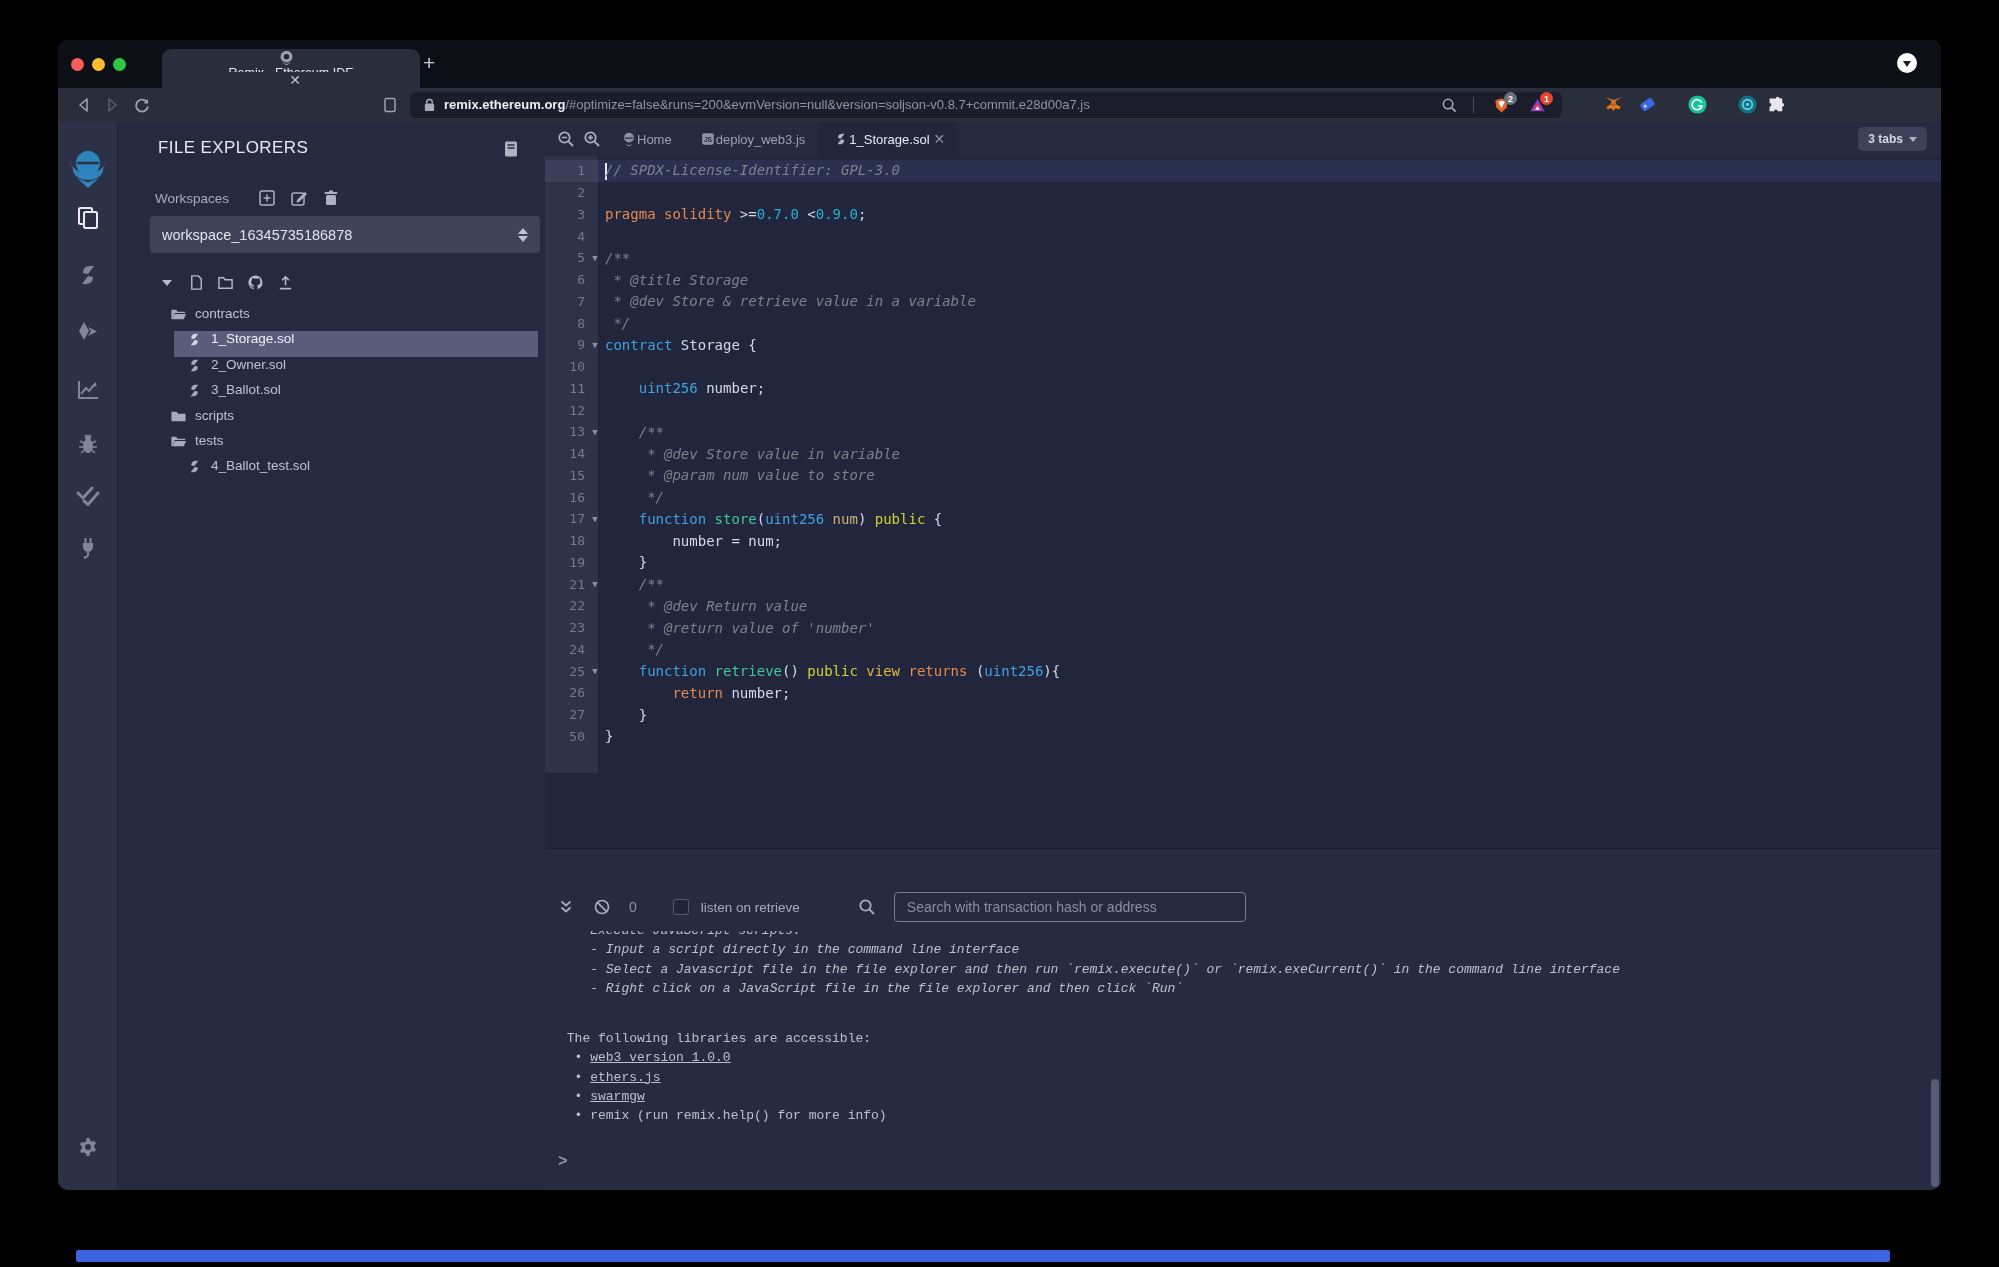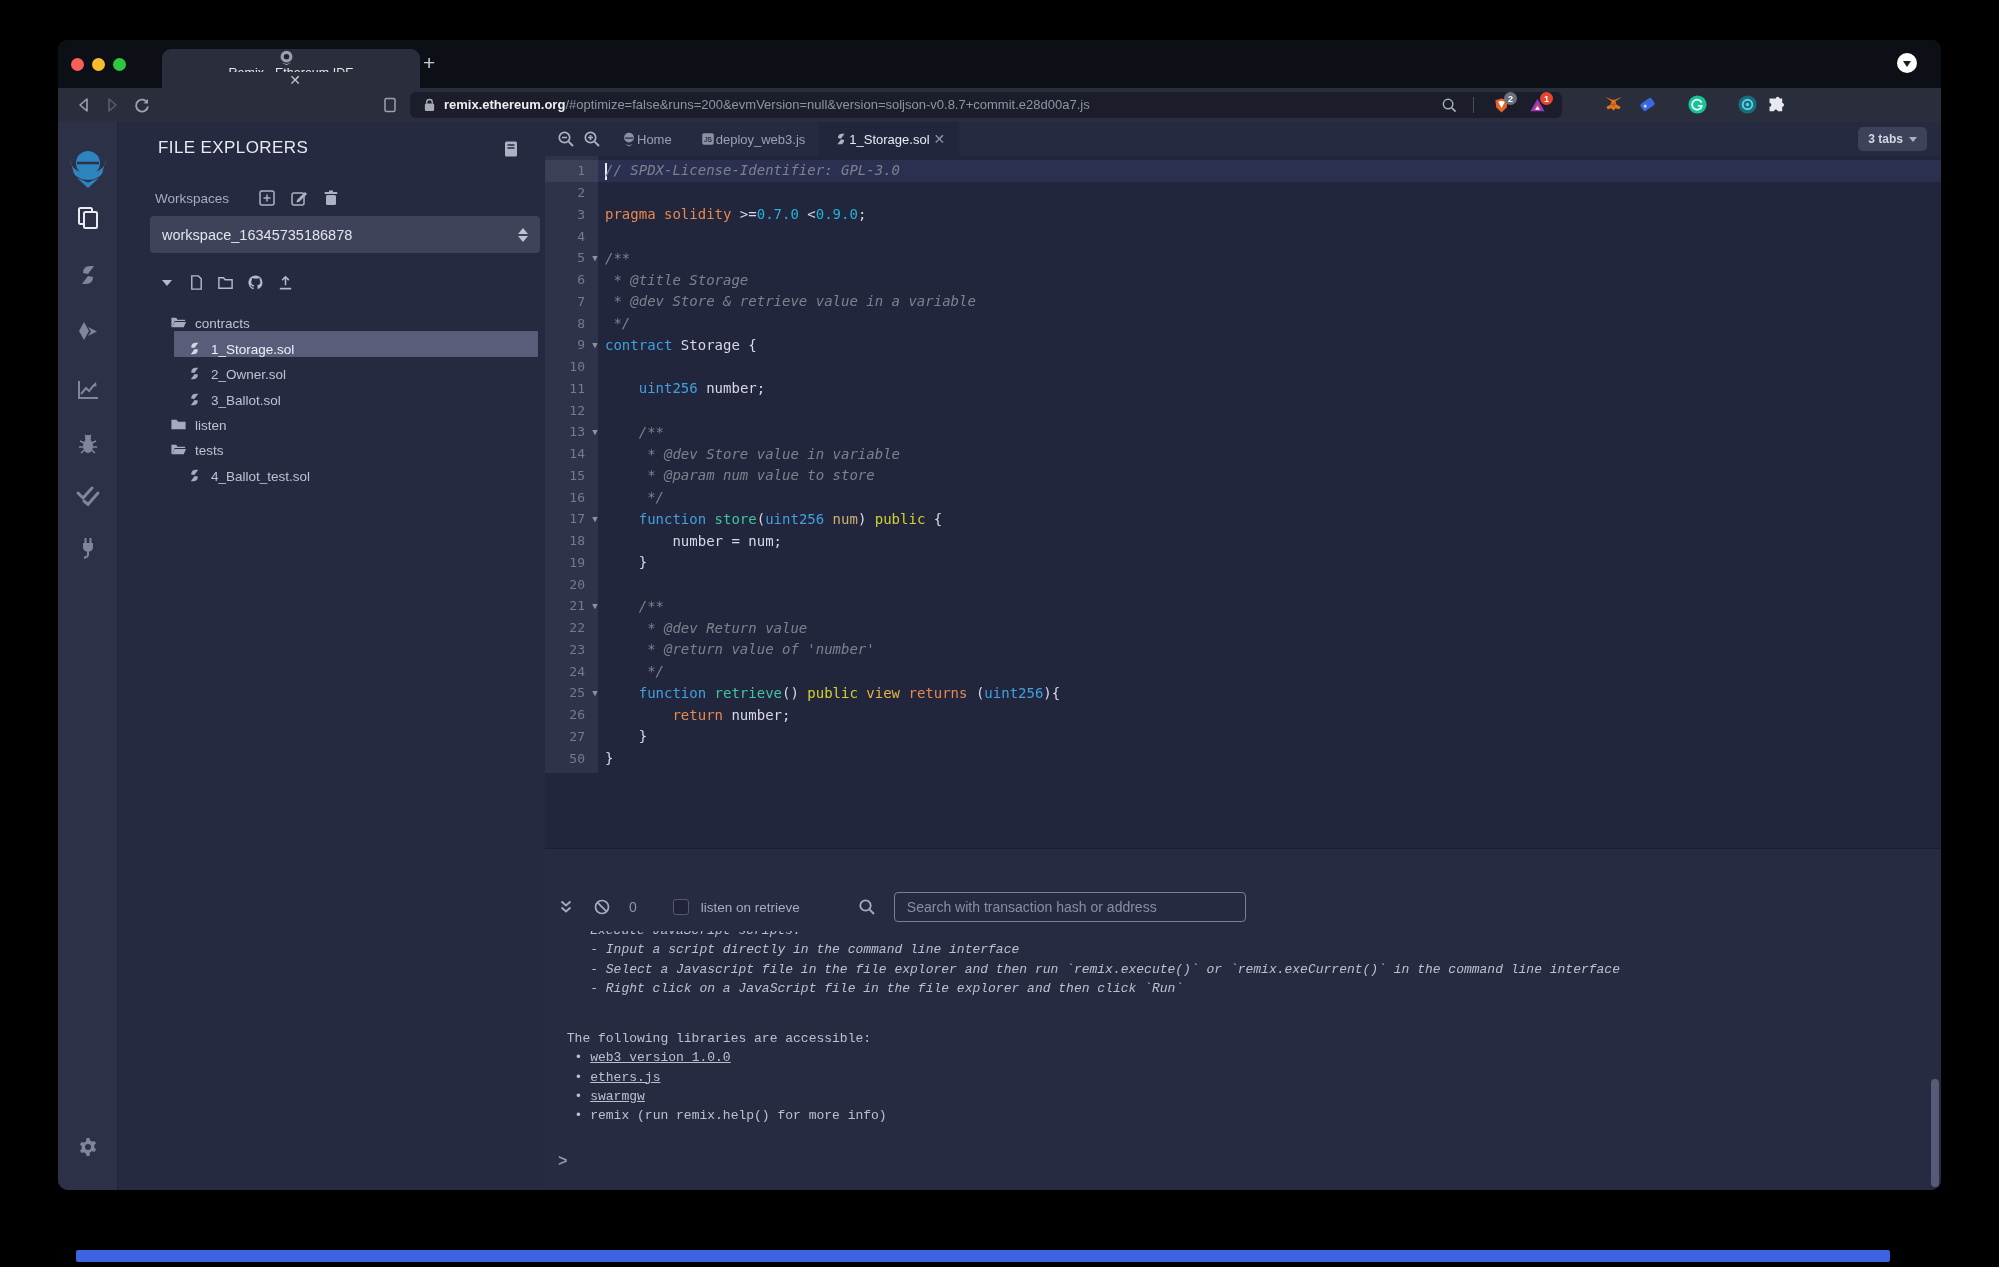--- a/index.html
+++ b/index.html
@@ -67,7 +67,7 @@
   .tt-ic { position:absolute; top:2px; width:17px; height:17px; color:#b6b9cc; }
   .tt-car { position:absolute; left:44px; top:8px; width:0; height:0; border-left:5px solid transparent; border-right:5px solid transparent; border-top:6px solid #b6b9cc; }
   .tree { position:absolute; left:0; top:184px; width:100%; }
-  .trow { position:relative; height:25.4px; display:flex; align-items:flex-end; color:#bfc2d4; font-size:13.5px; }
+  .trow { position:relative; height:25.4px; display:flex; align-items:flex-start; color:#bfc2d4; font-size:13.5px; }
   .trow .ticon { width:17px; height:17px; margin-right:8px; color:#a7aabf; flex:0 0 auto; }
   .trow.sel { background:#595d7a; color:#eef0f7; }
   .trow.sel .ticon { color:#d4d6e4; }

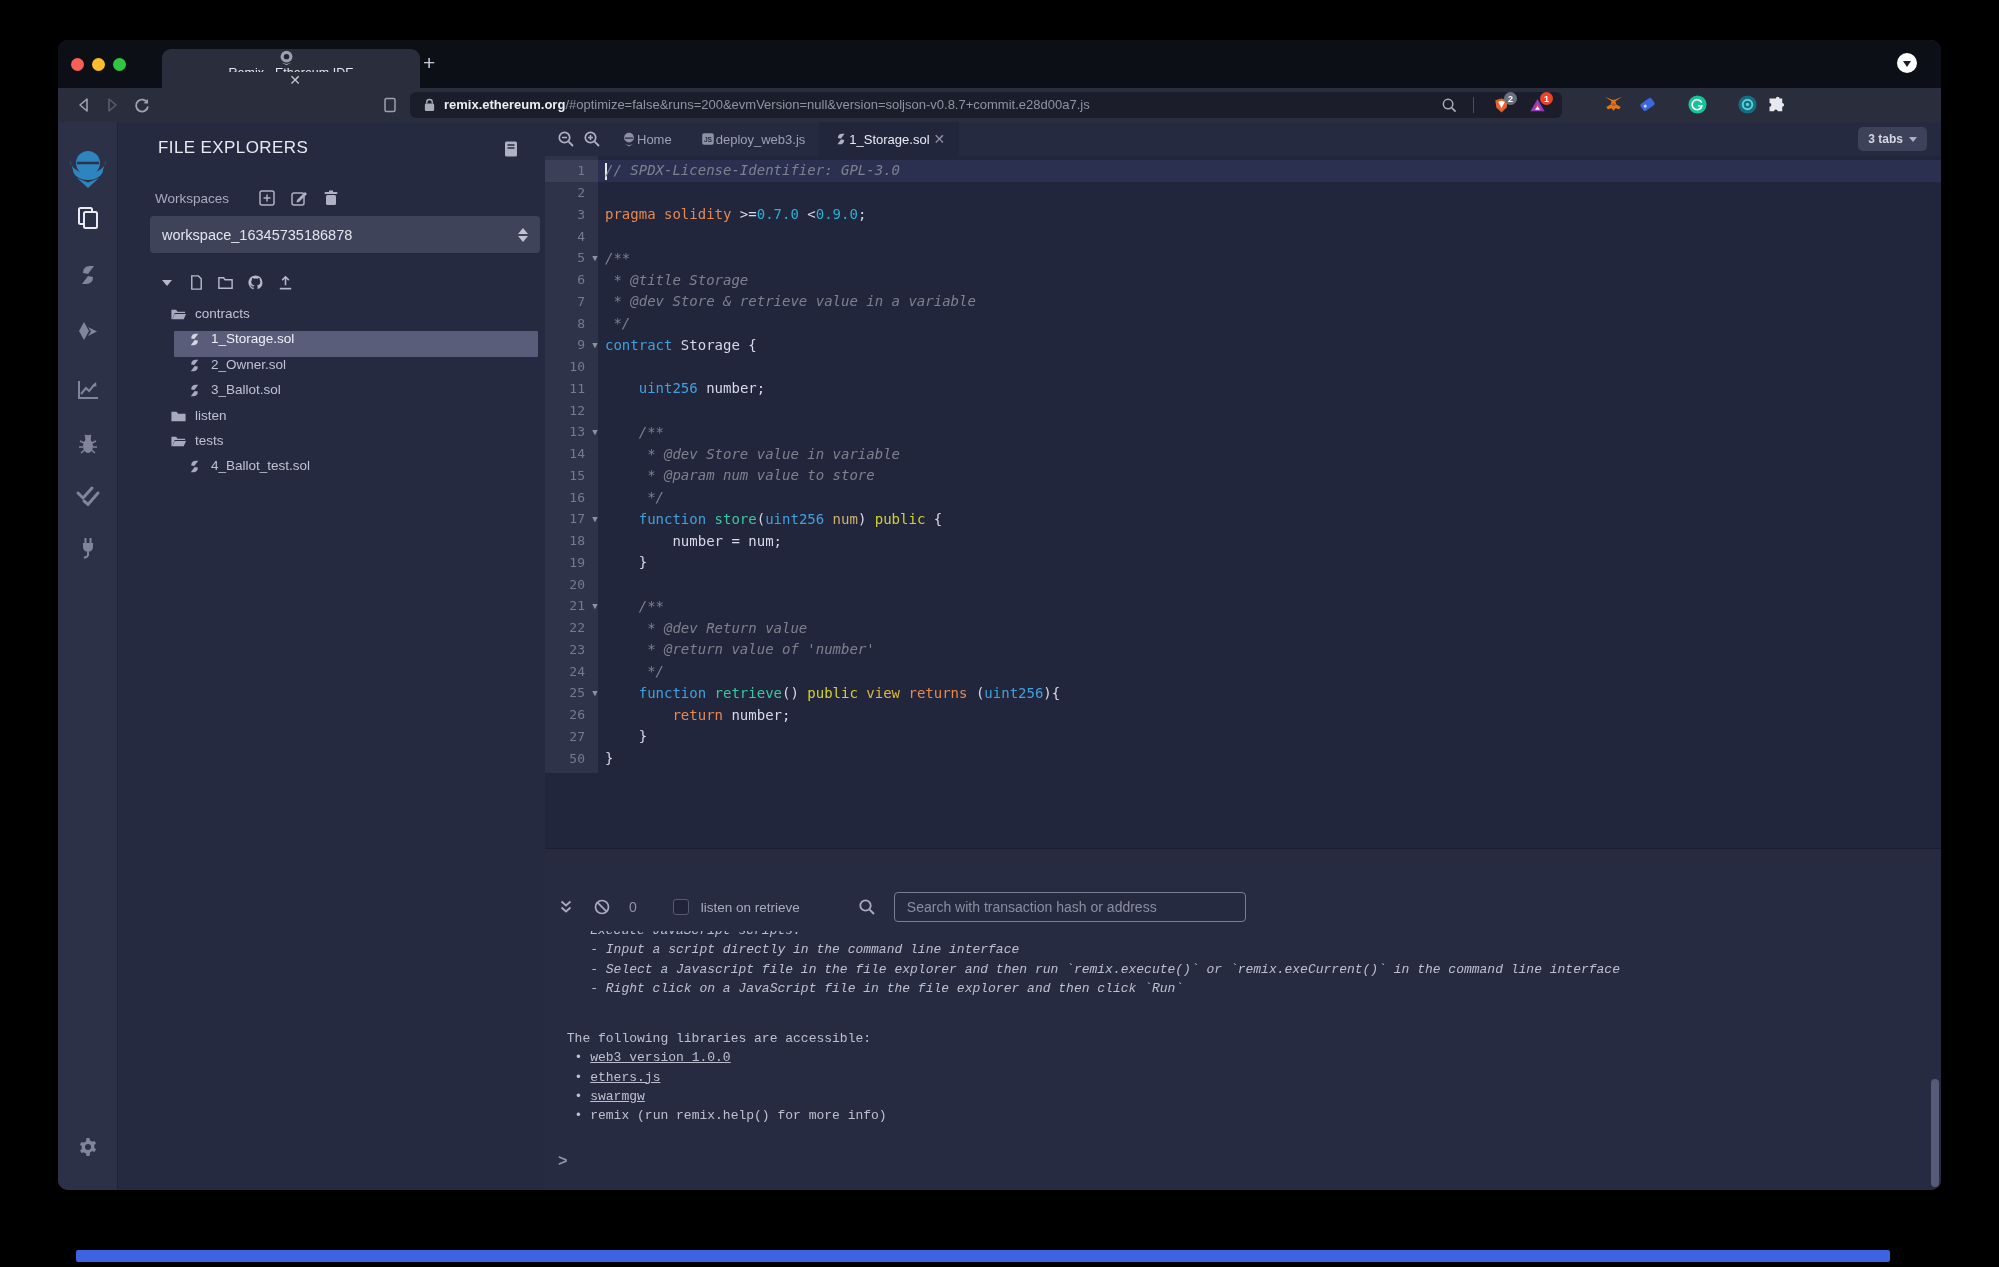--- a/index.html
+++ b/index.html
@@ -415,7 +415,7 @@
                 <path d="M1.5 4 h5.5 l1.5 2 h8 v8 h-15 Z" fill="currentColor"></path>
               </svg>
             </span>
-            <span>listen</span>
+            <span>scripts</span>
           </div>
           <div class="trow d1">
             <span class="ticon">

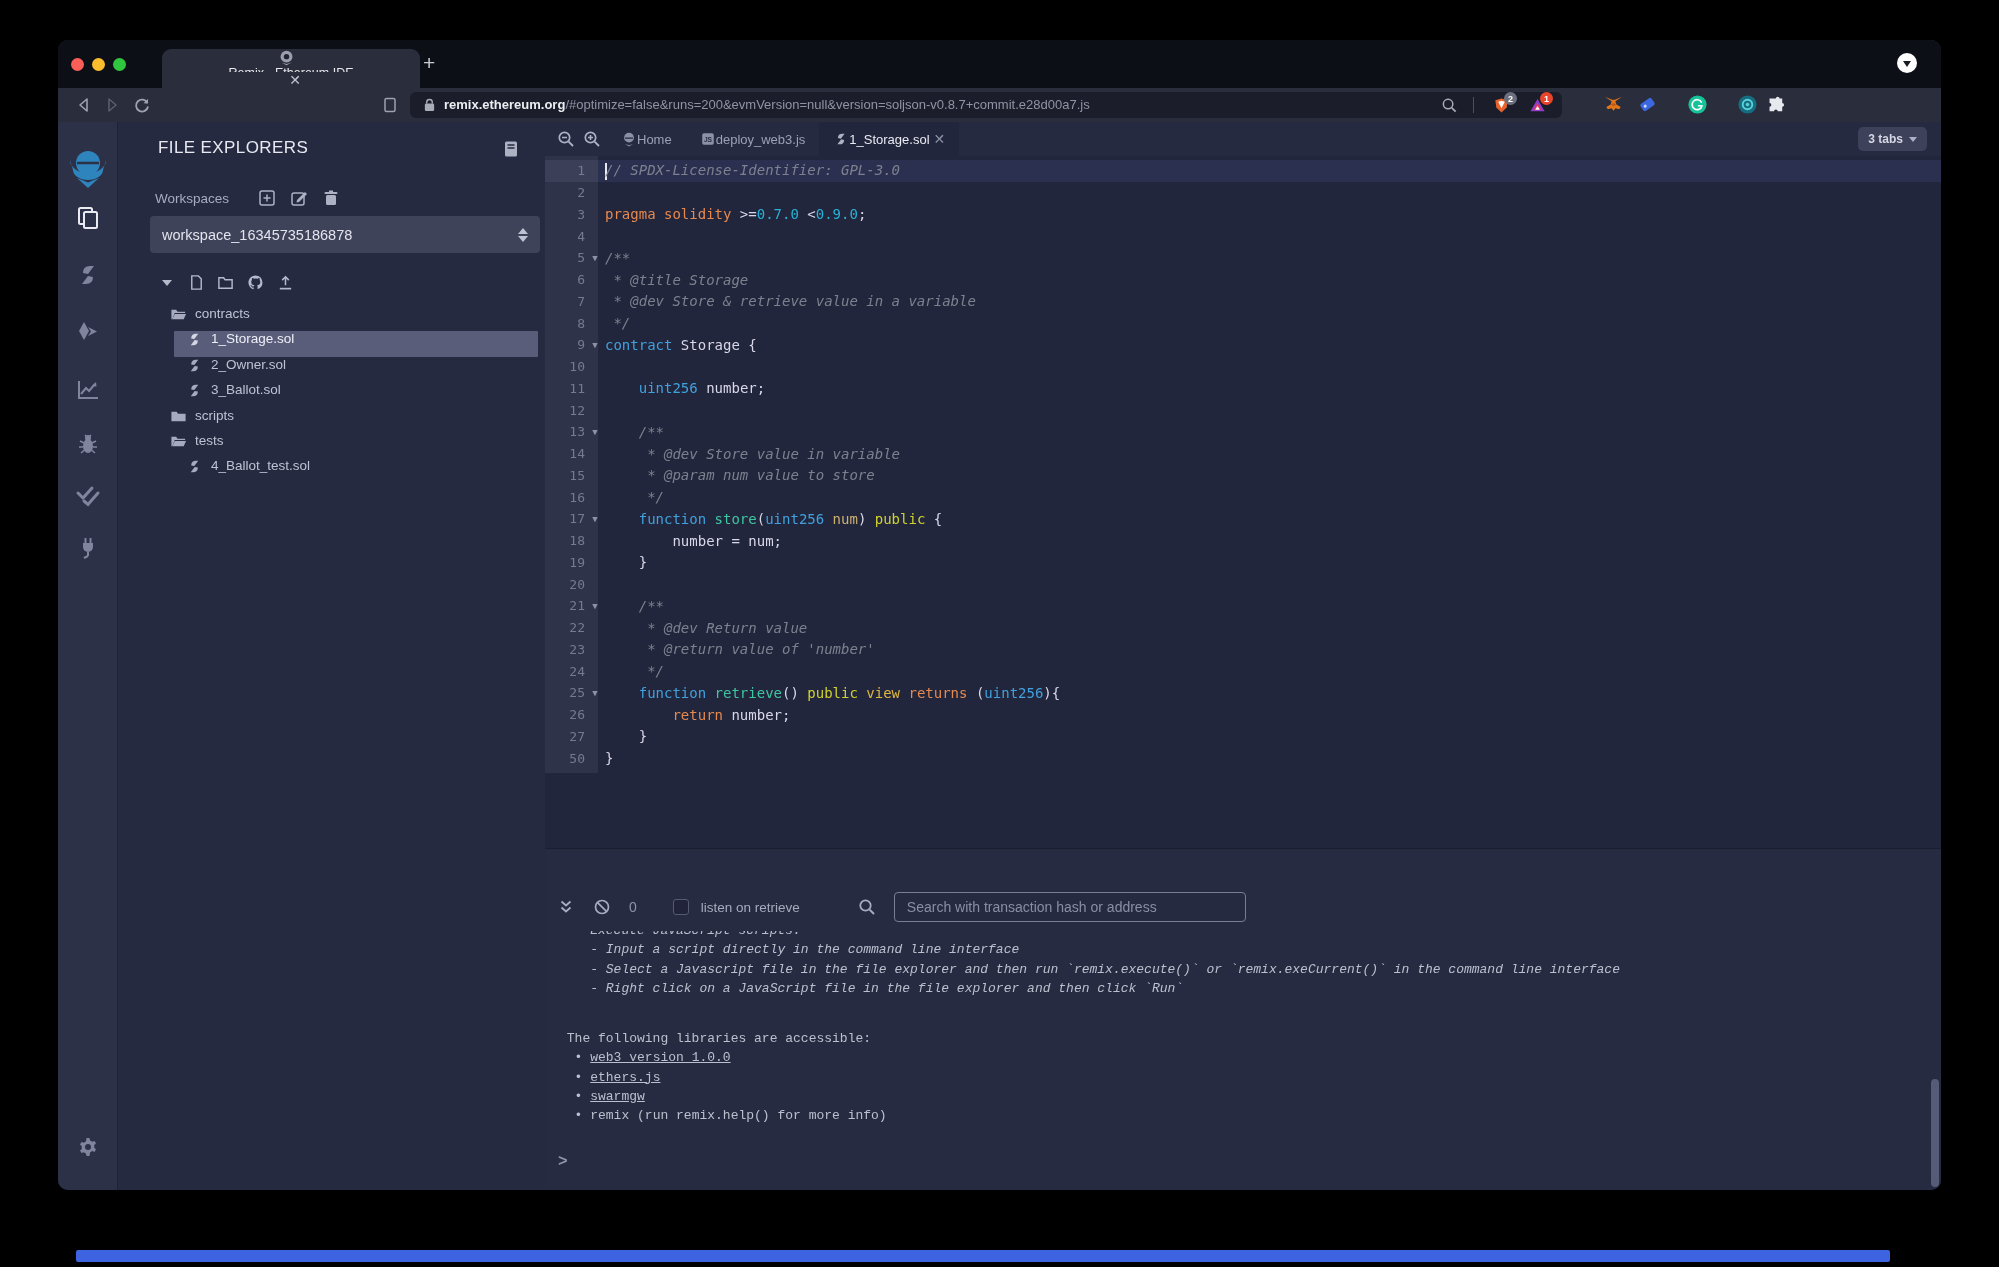--- a/index.html
+++ b/index.html
@@ -589,11 +589,6 @@
             <span class="src"><span class="t-fg">    }</span></span>
           </div>
           <div class="cl">
-            <span class="ln">20</span>
-            <span class="fold"></span>
-            <span class="src"></span>
-          </div>
-          <div class="cl">
             <span class="ln">21</span>
             <span class="fold">▼</span>
             <span class="src"><span class="t-comment">    /**</span></span>

